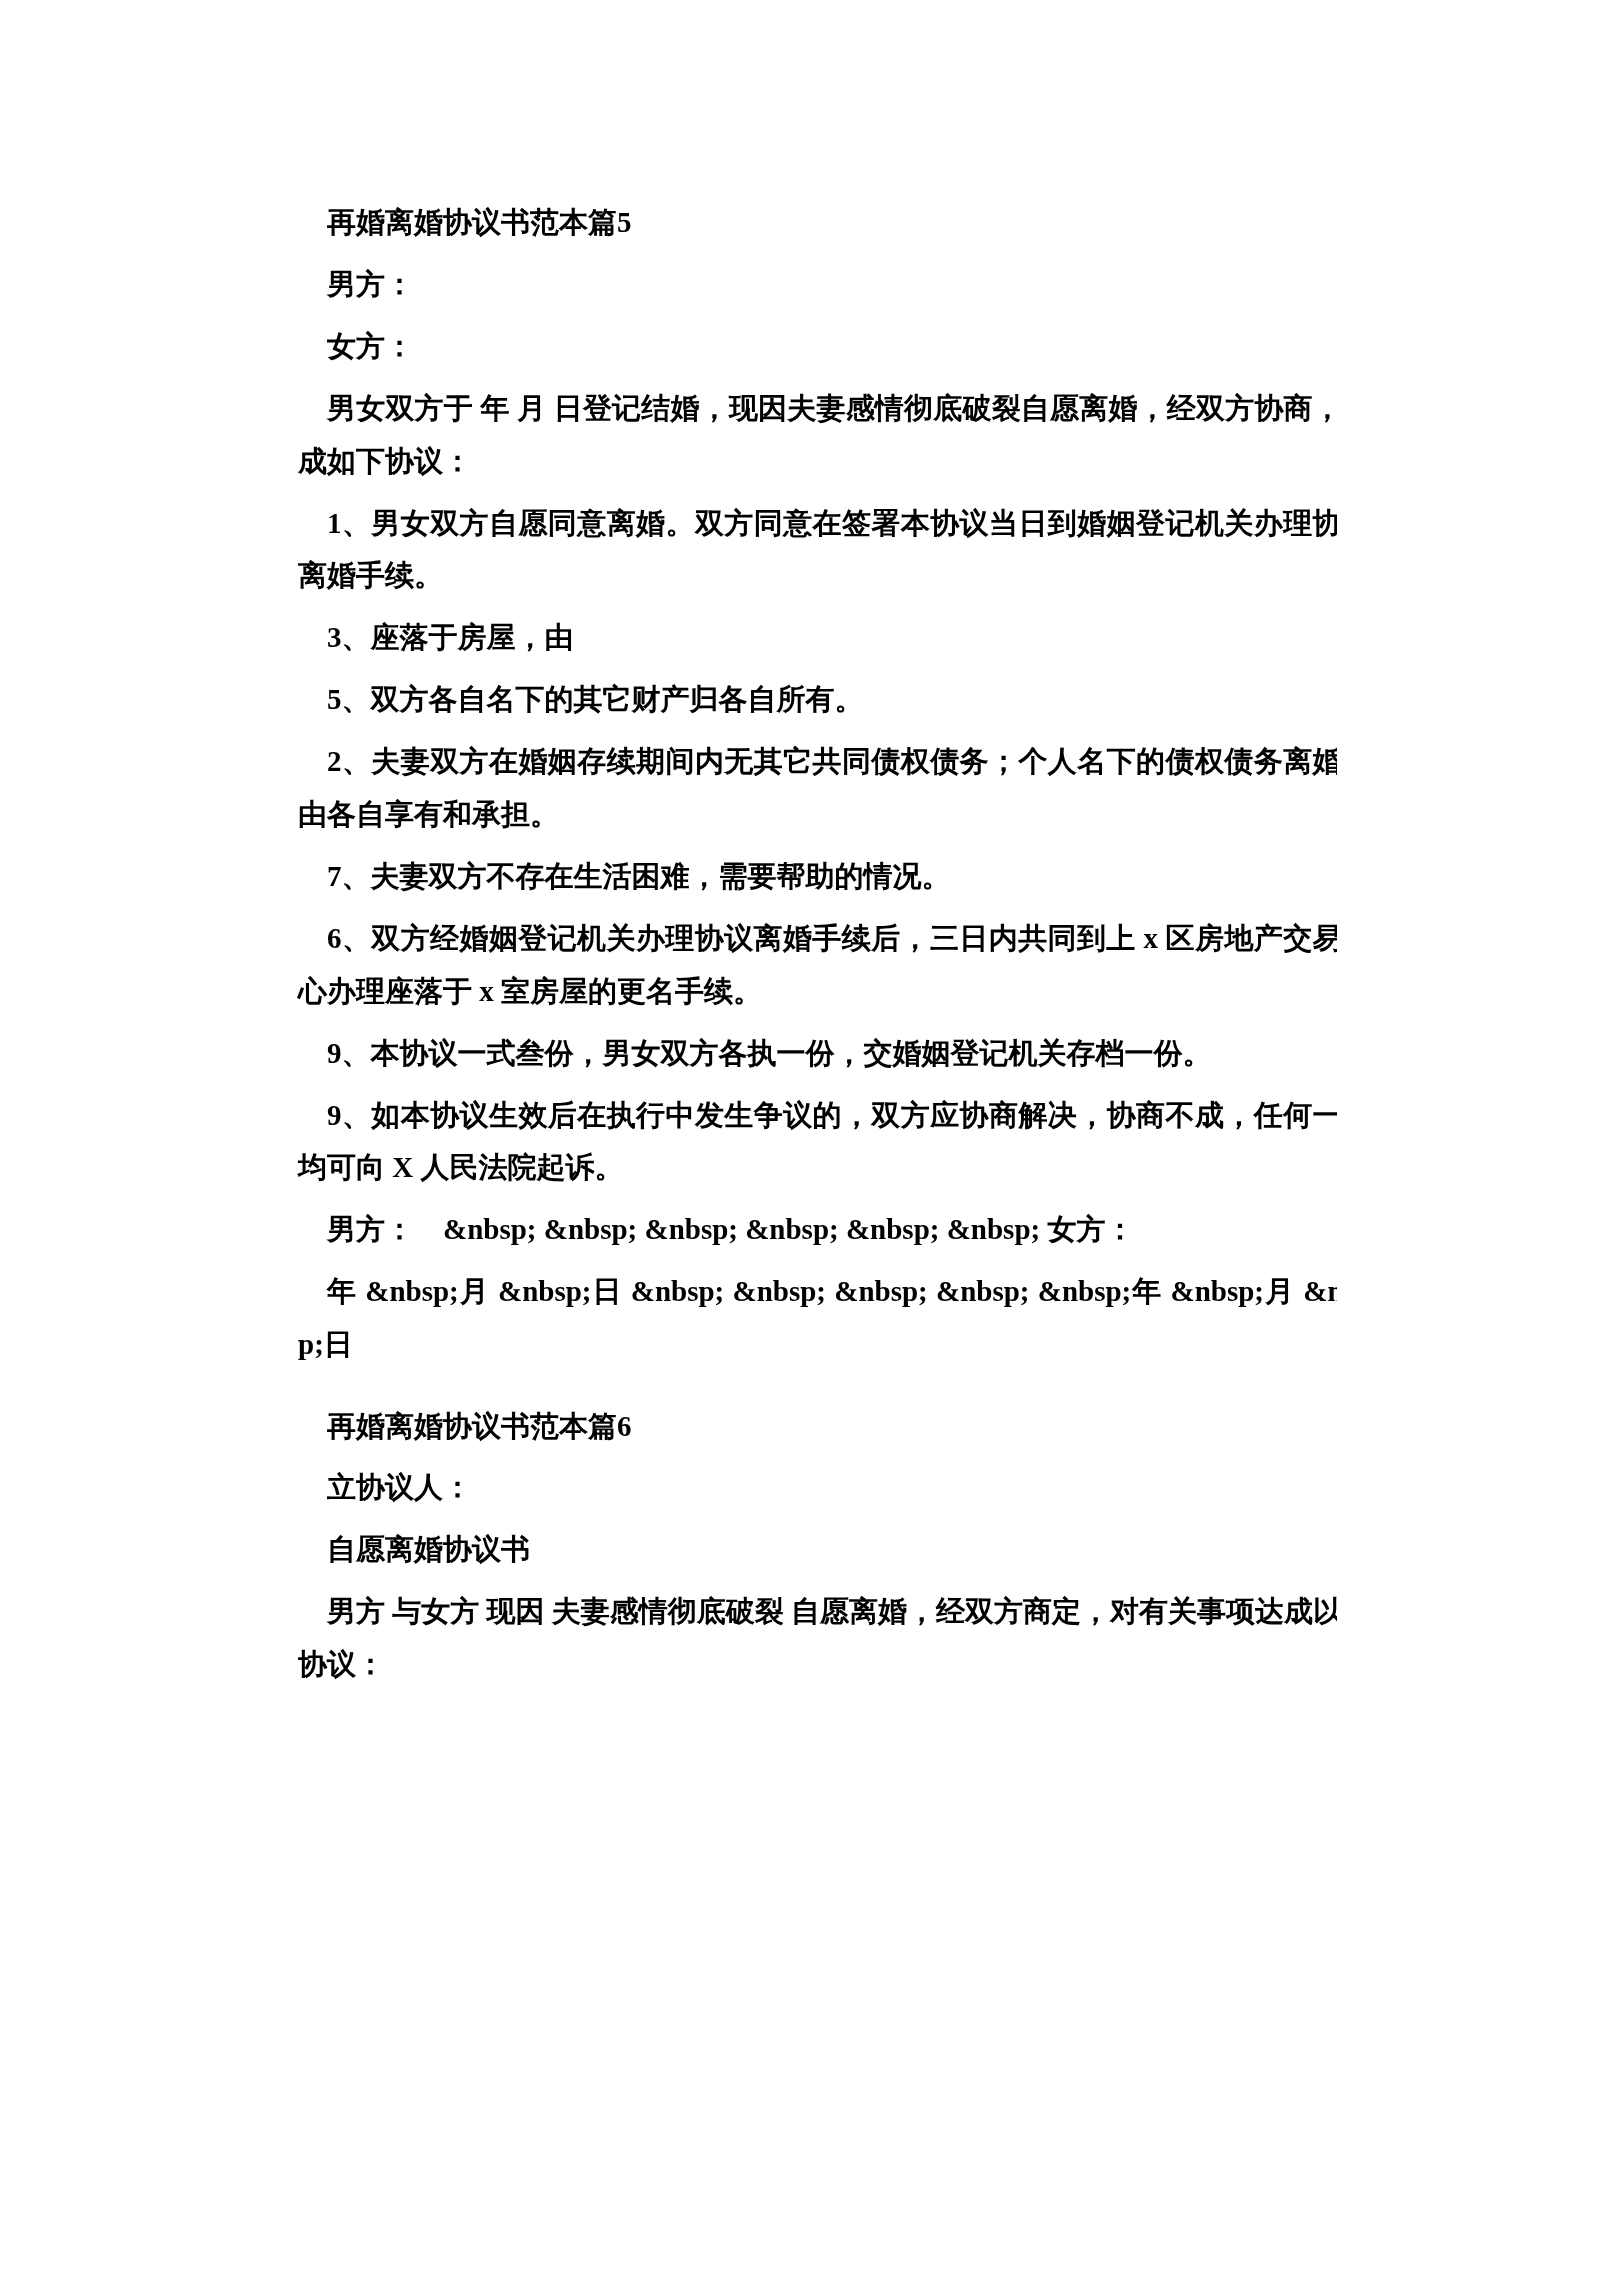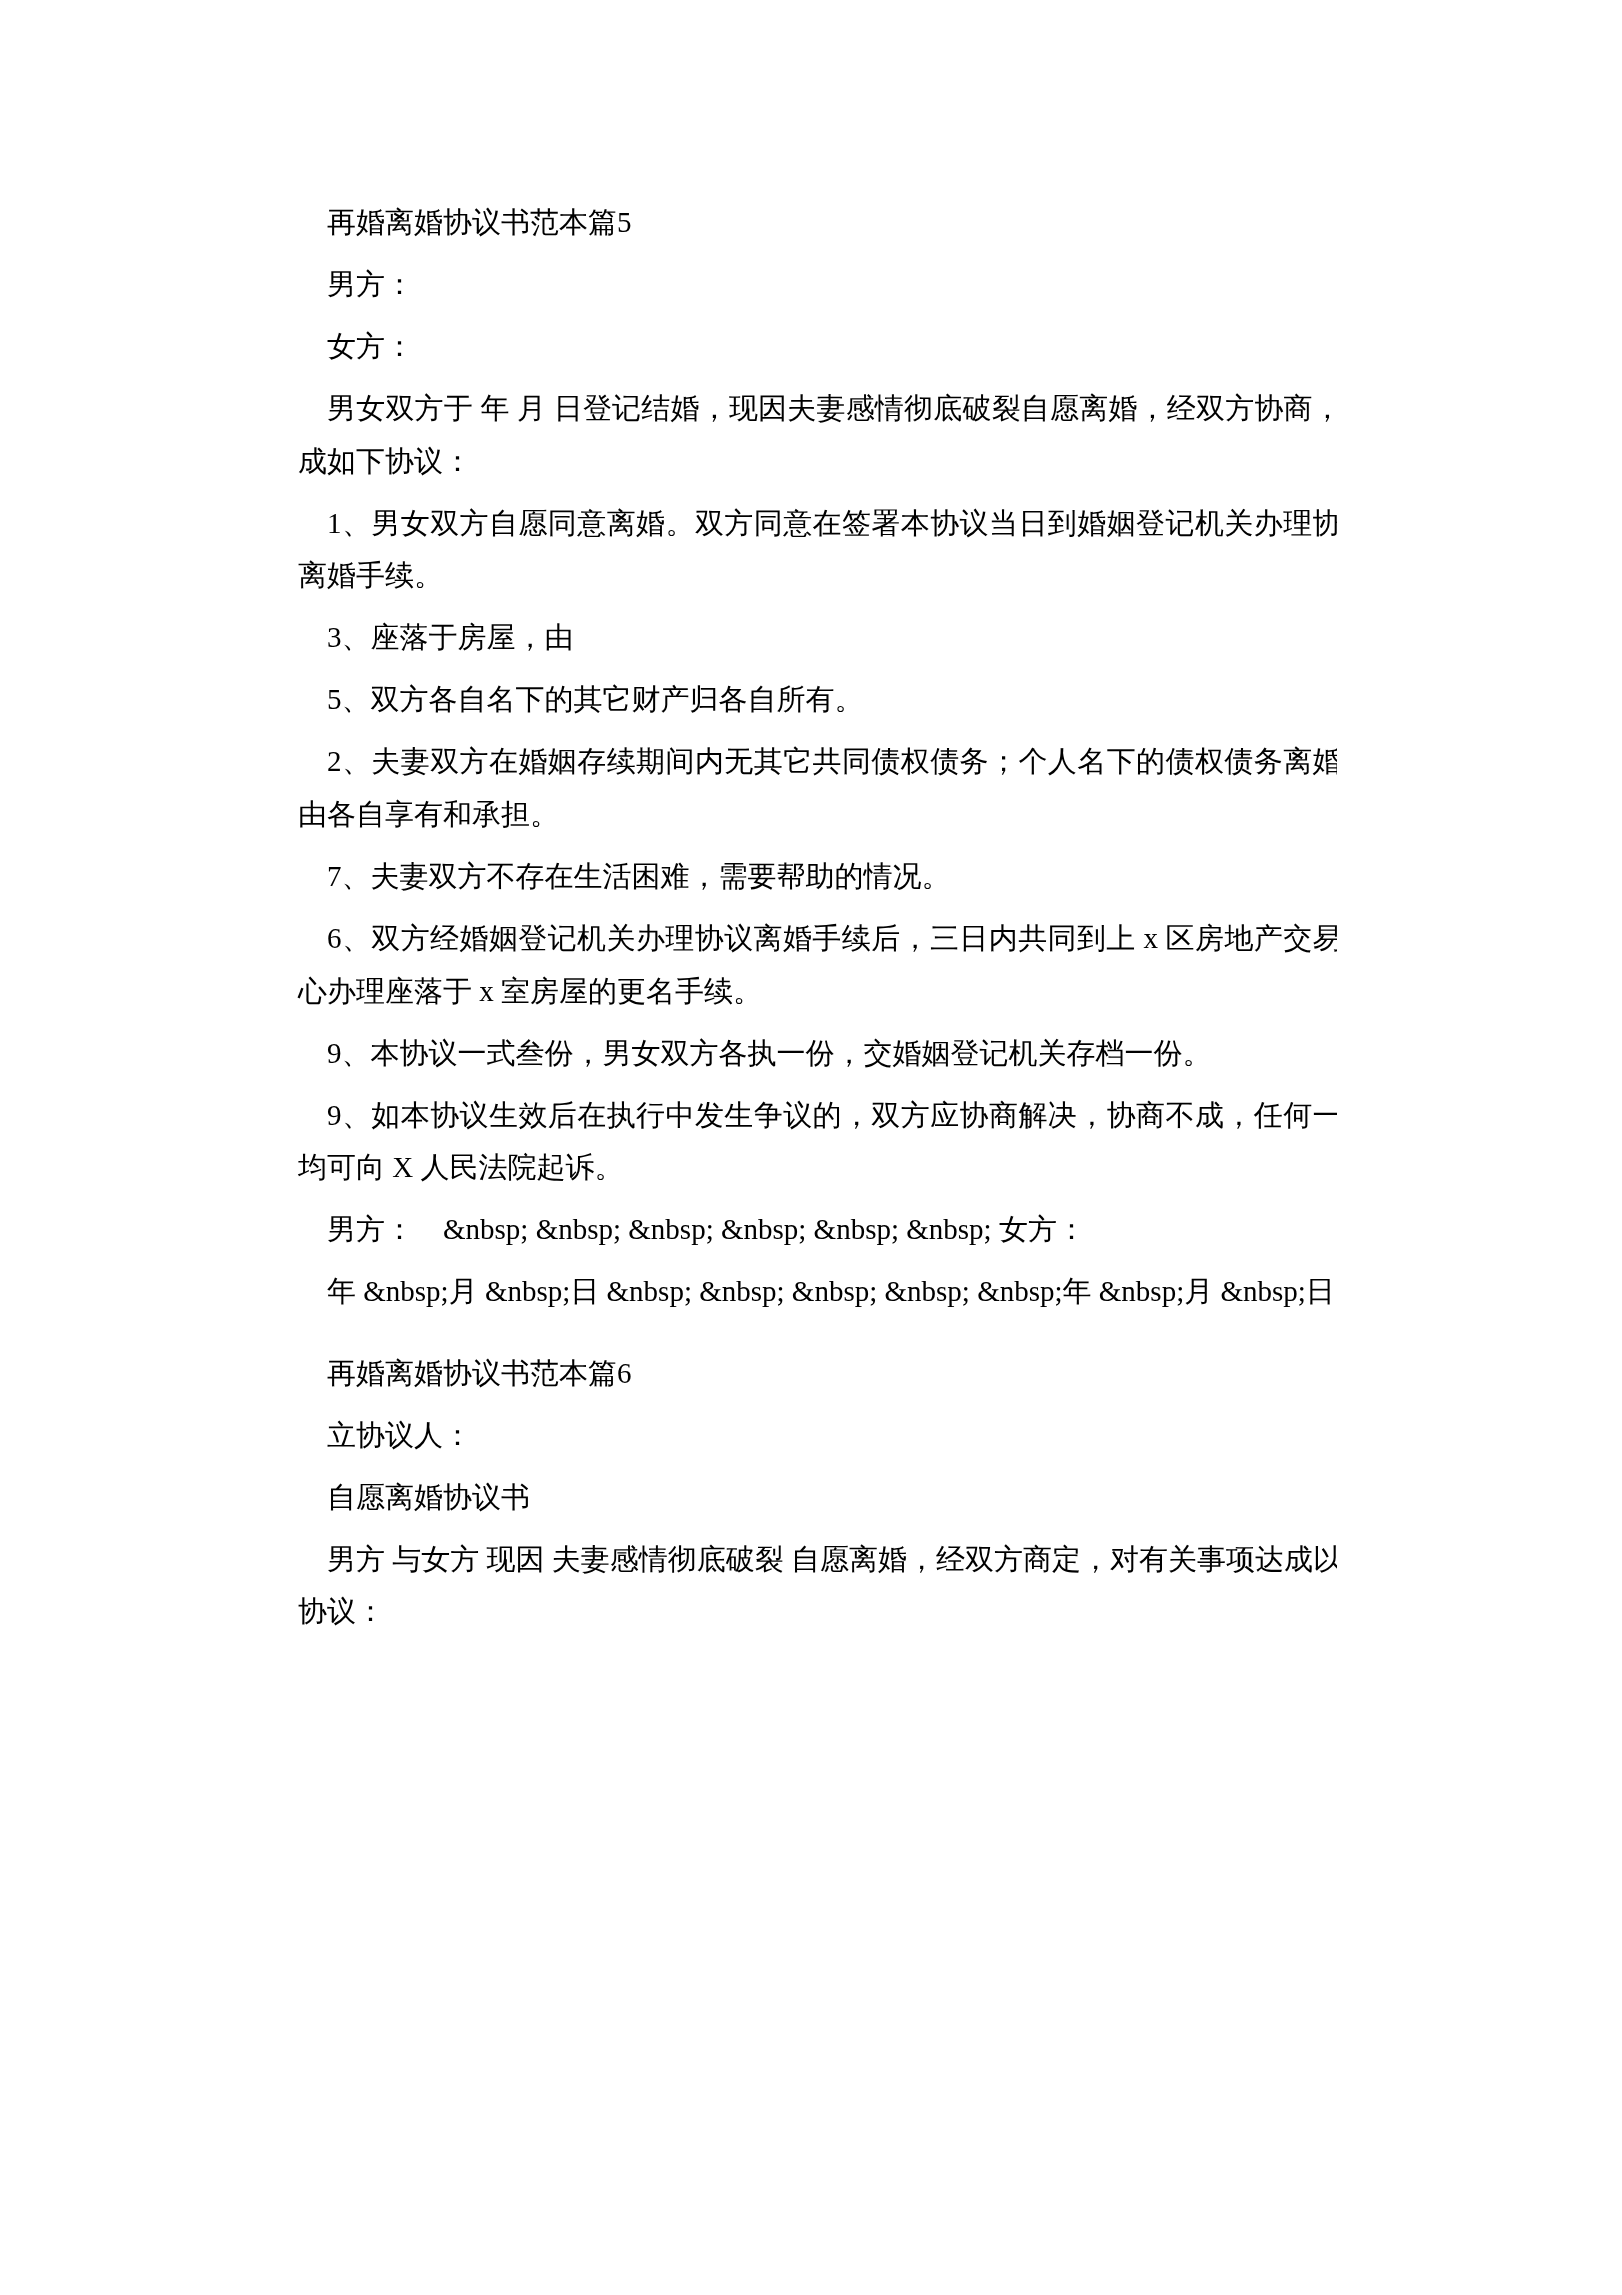--- a/index.html
+++ b/index.html
@@ -21,6 +21,7 @@
     box-sizing: border-box;
     background: #fff;
     overflow: hidden;
+    font-weight: bold;
   }
   .content {
     position: absolute;

